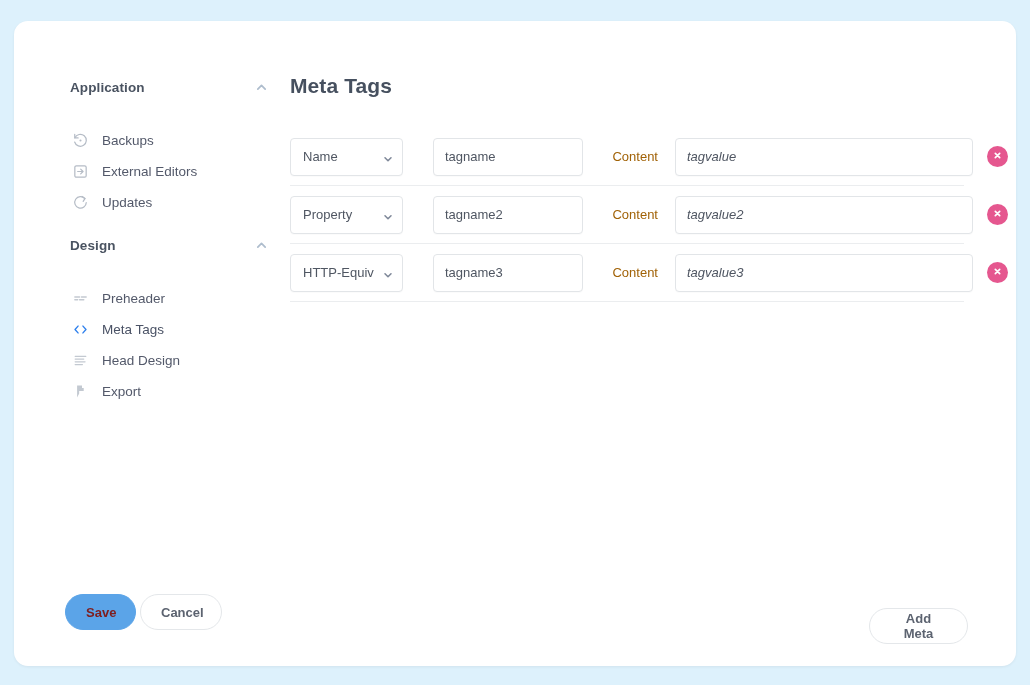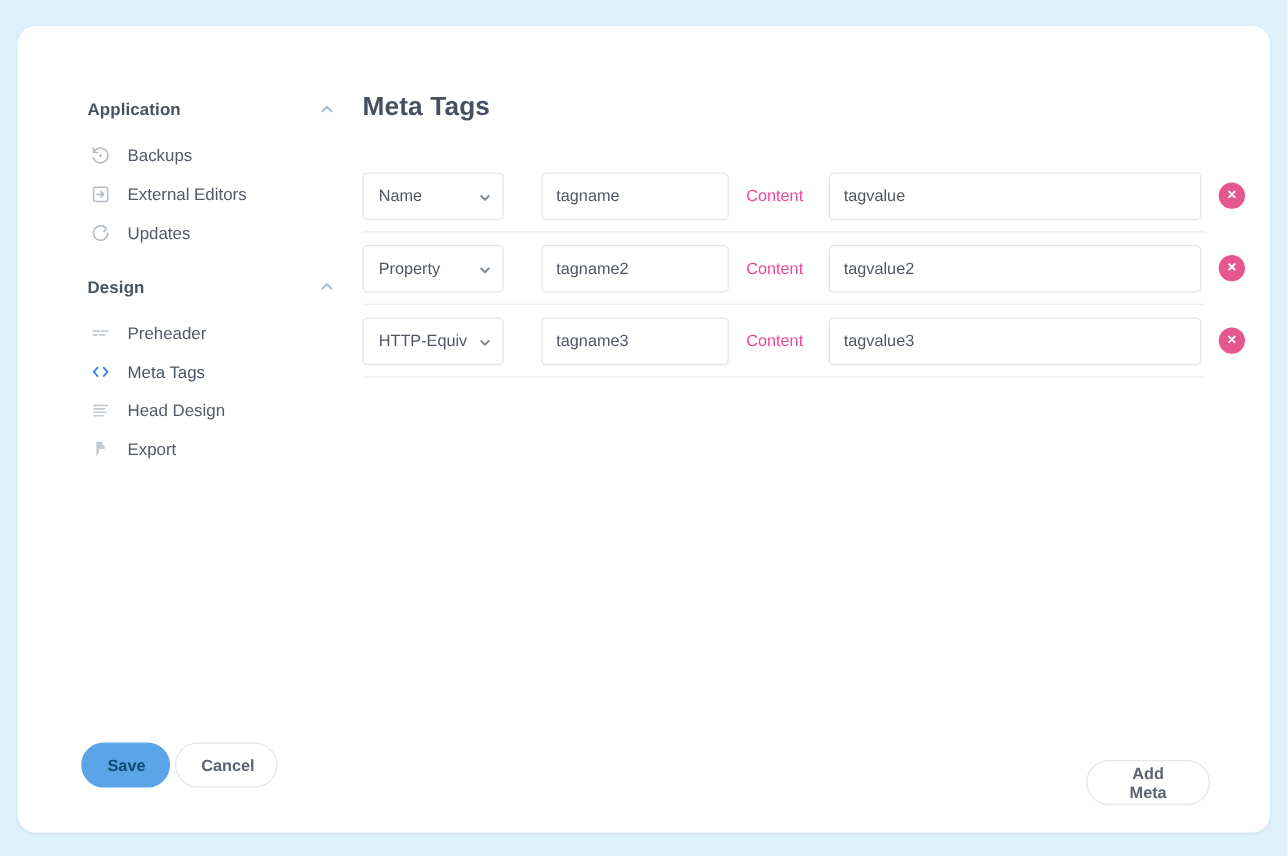--- a/index.html
+++ b/index.html
@@ -51,7 +51,7 @@
     width: 13px; height: 13px;
     display: block;
   }
-  .nav-items { margin-top: 9px; }
+  .nav-items { margin-top: 25px; }
   .nav-item {
     display: flex;
     align-items: center;

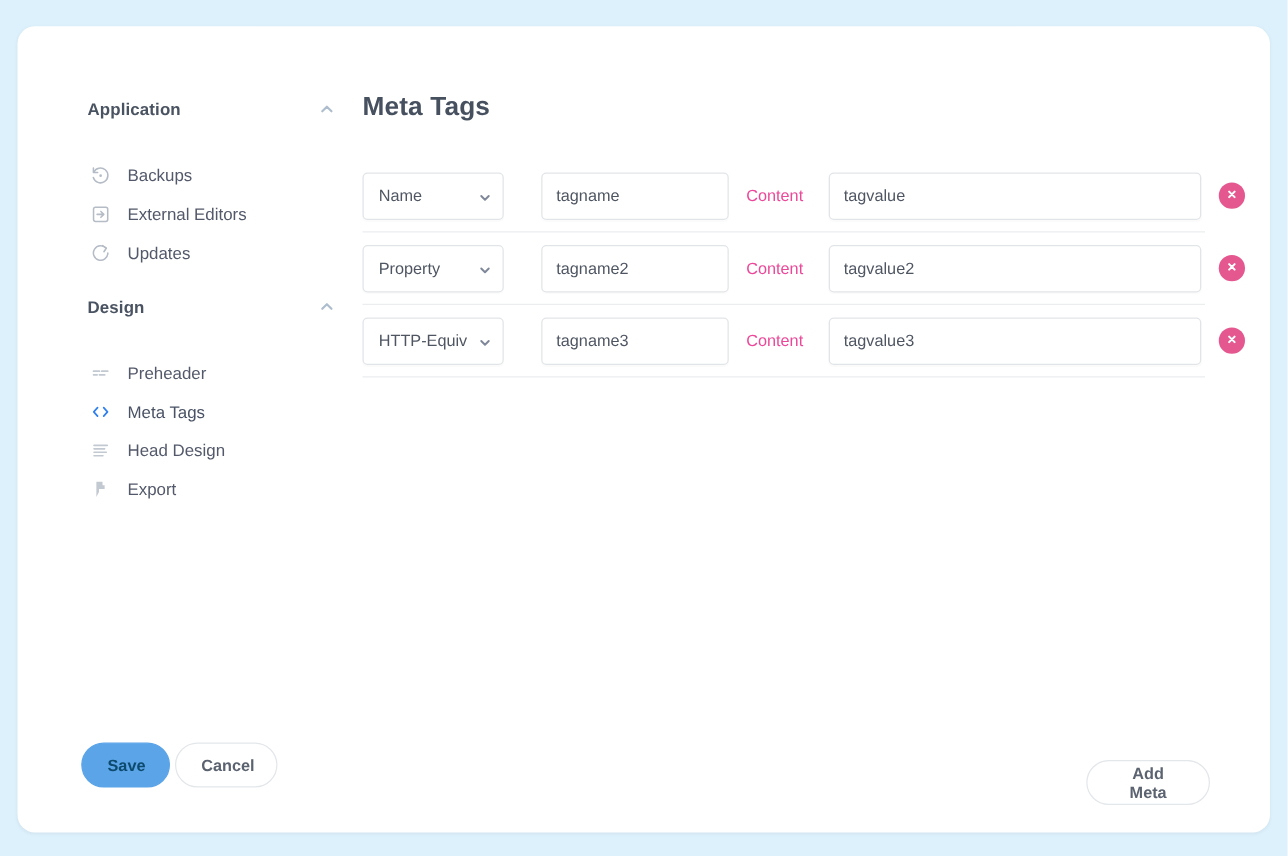--- a/index.html
+++ b/index.html
@@ -147,11 +147,11 @@
   .name-field { width: 150px; flex: 0 0 150px; margin-left: 30px; }
   .content-label {
     font-size: 13px;
-    color: #ec4899;
+    color: #a16207;
     margin-left: 14px;
     width: 62px;
     flex: 0 0 62px;
-    text-align: left;
+    text-align: right;
     padding-right: 1px;
   }
   .content-field { width: 298px; flex: 0 0 298px; margin-left: 4px; }

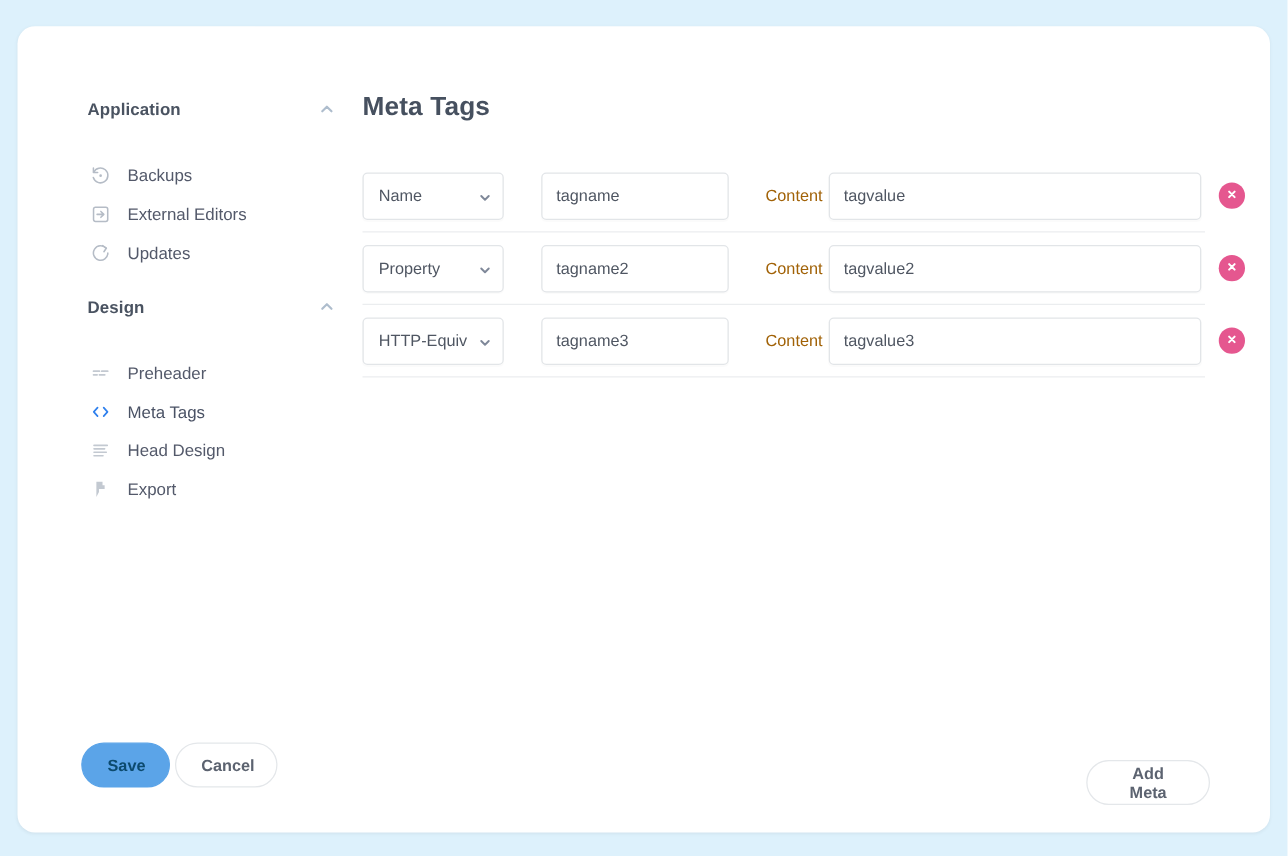--- a/index.html
+++ b/index.html
@@ -154,7 +154,7 @@
     text-align: right;
     padding-right: 1px;
   }
-  .content-field { width: 298px; flex: 0 0 298px; margin-left: 4px; }
+  .content-field { width: 298px; flex: 0 0 298px; margin-left: 16px; font-style: italic; }
 
   .delete-btn {
     width: 21px;

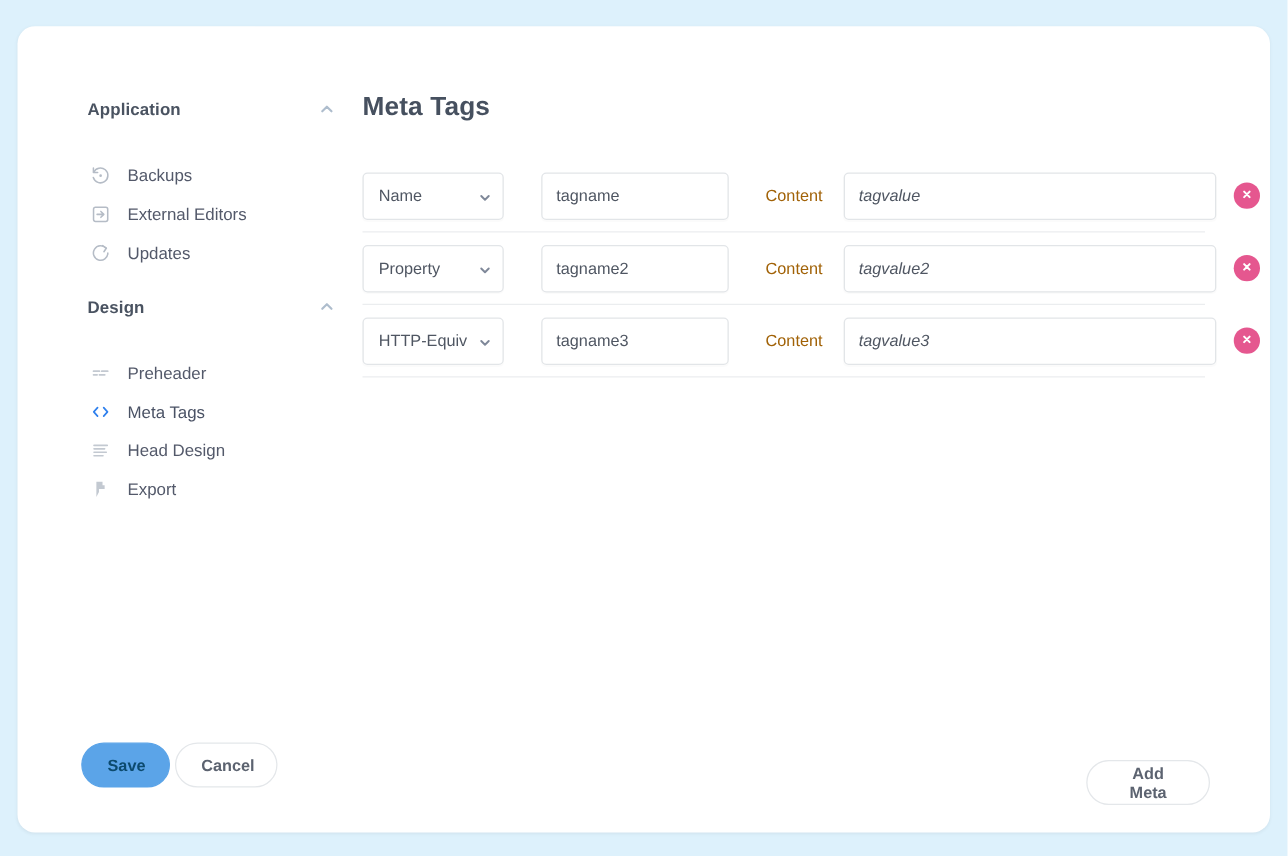--- a/index.html
+++ b/index.html
@@ -196,7 +196,7 @@
     width: 71px;
     background: #5ba4e8;
     border: 1px solid #5ba4e8;
-    color: #0c4a6e;
+    color: #7f1d1d;
   }
   #btn-cancel {
     position: absolute;

